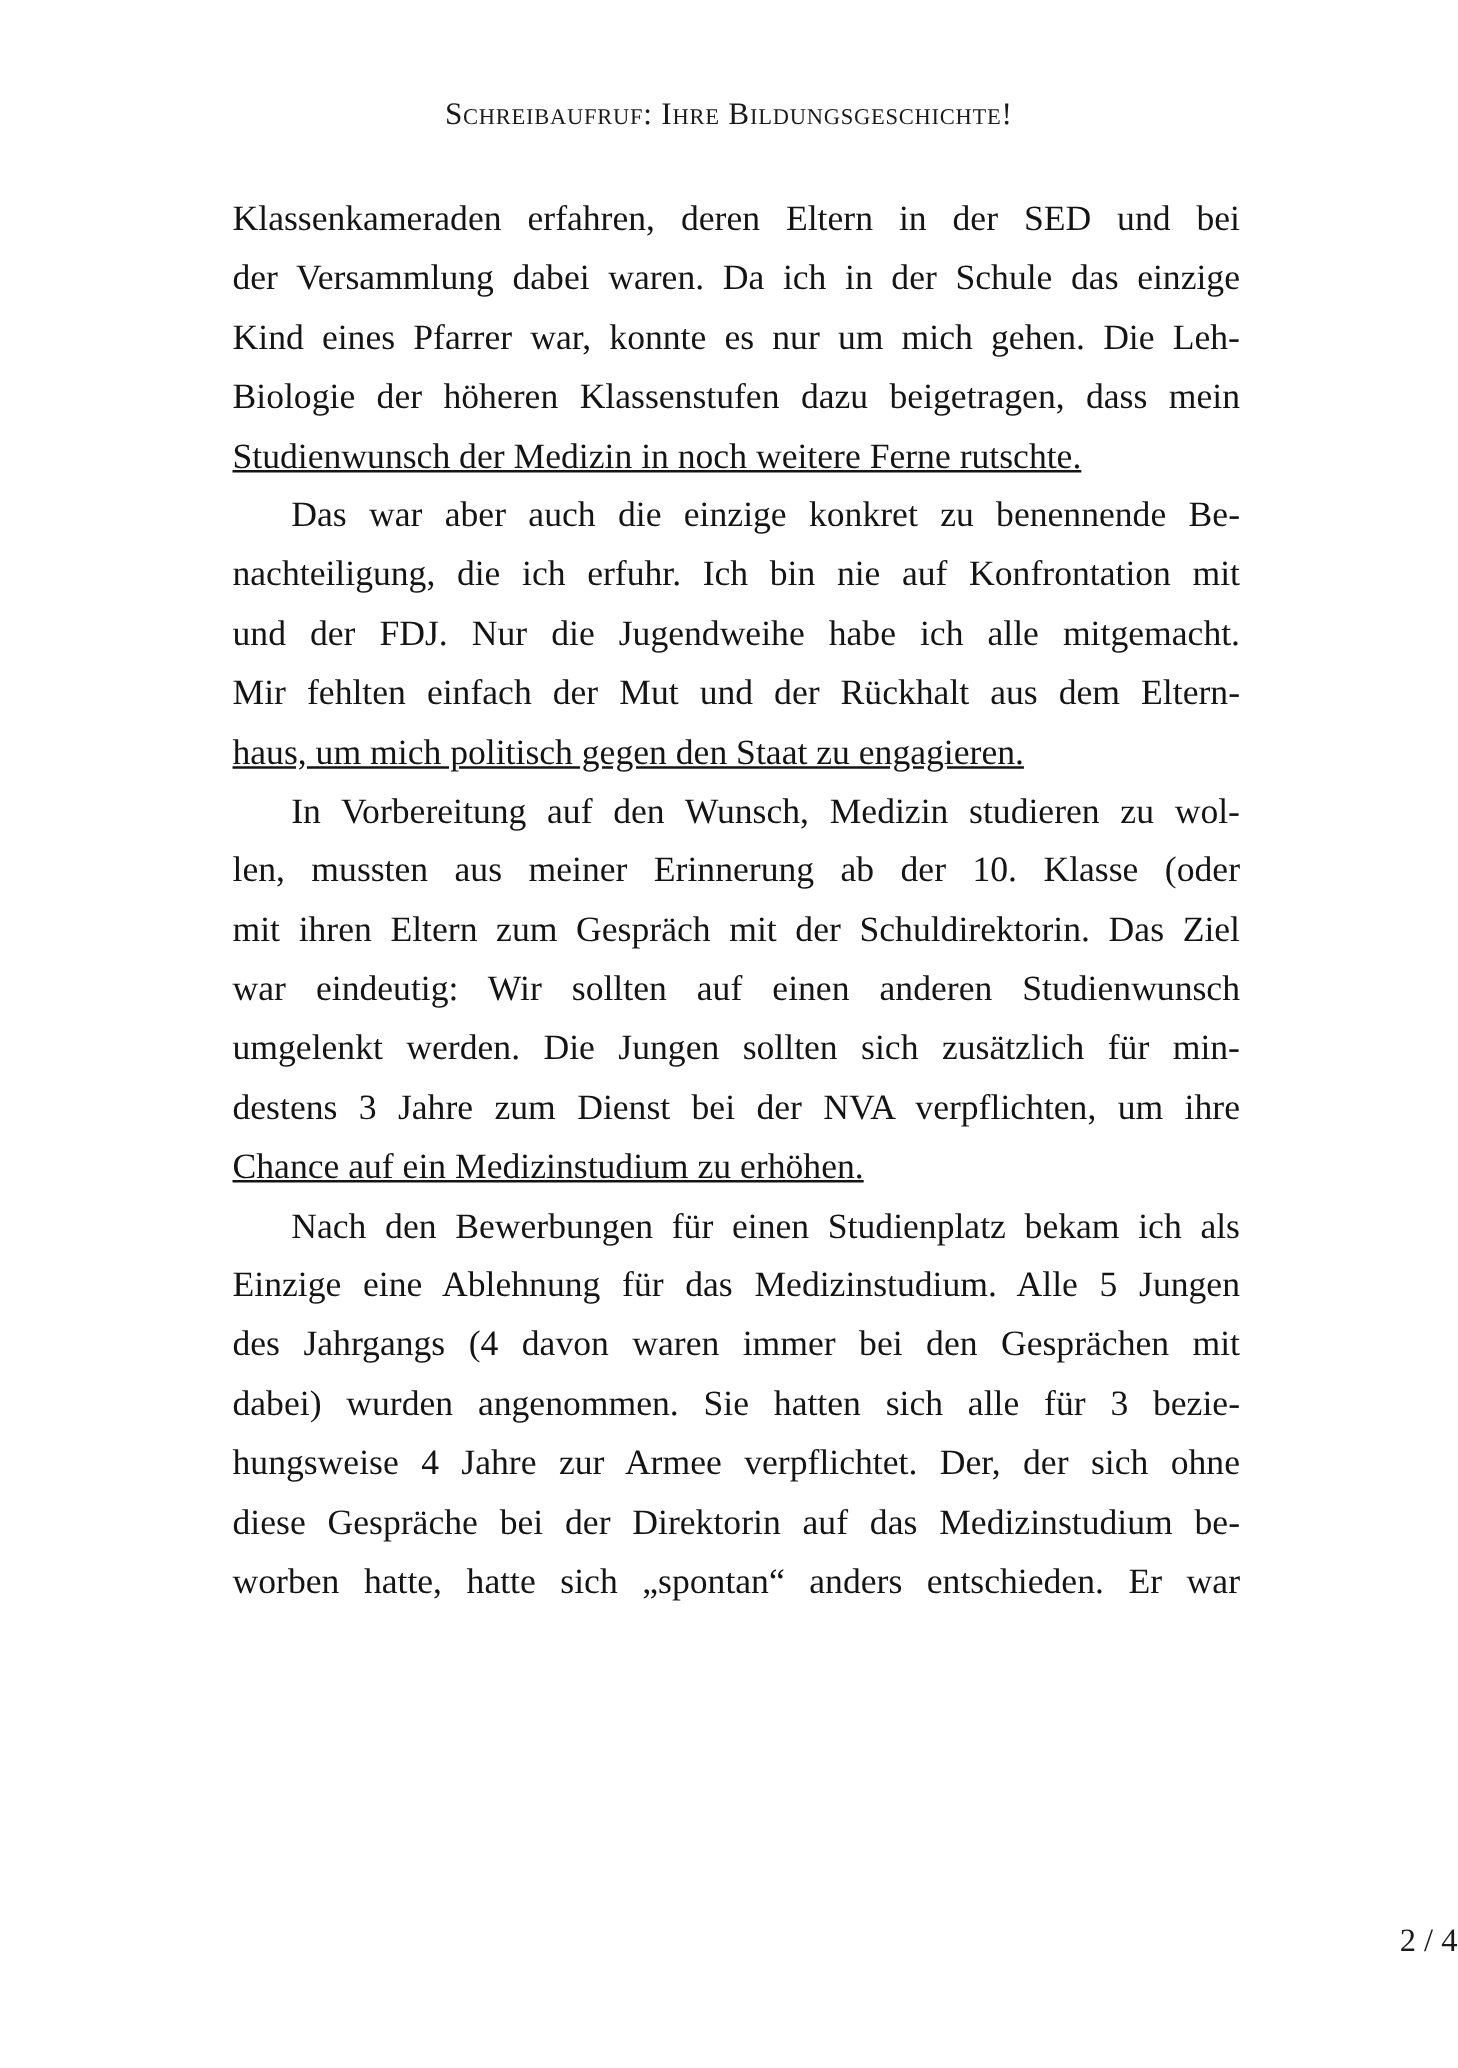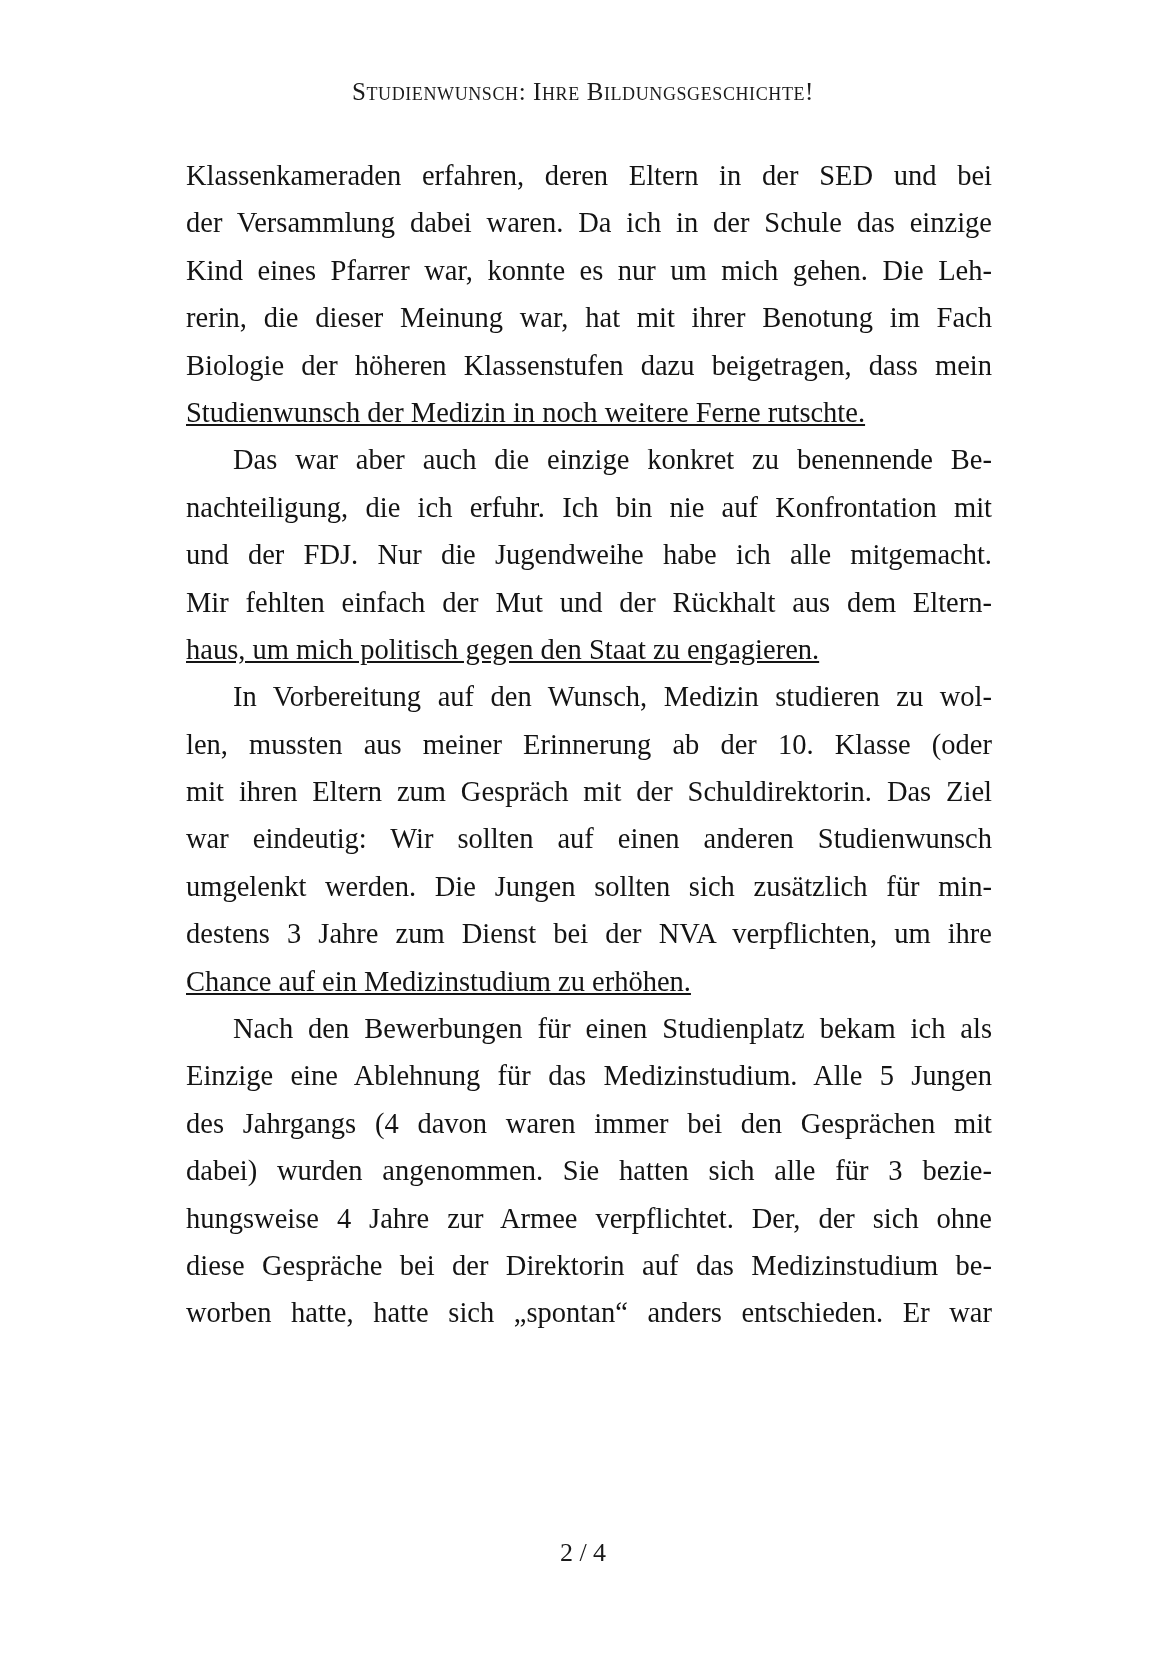--- a/index.html
+++ b/index.html
@@ -62,7 +62,7 @@
 </head>
 <body>
 
-<div class="running-head">Studienwunsch: Ihre Bildungsgeschichte!</div>
+<div class="running-head">Schreibaufruf: Ihre Bildungsgeschichte!</div>
 
 <div class="body-text">
 

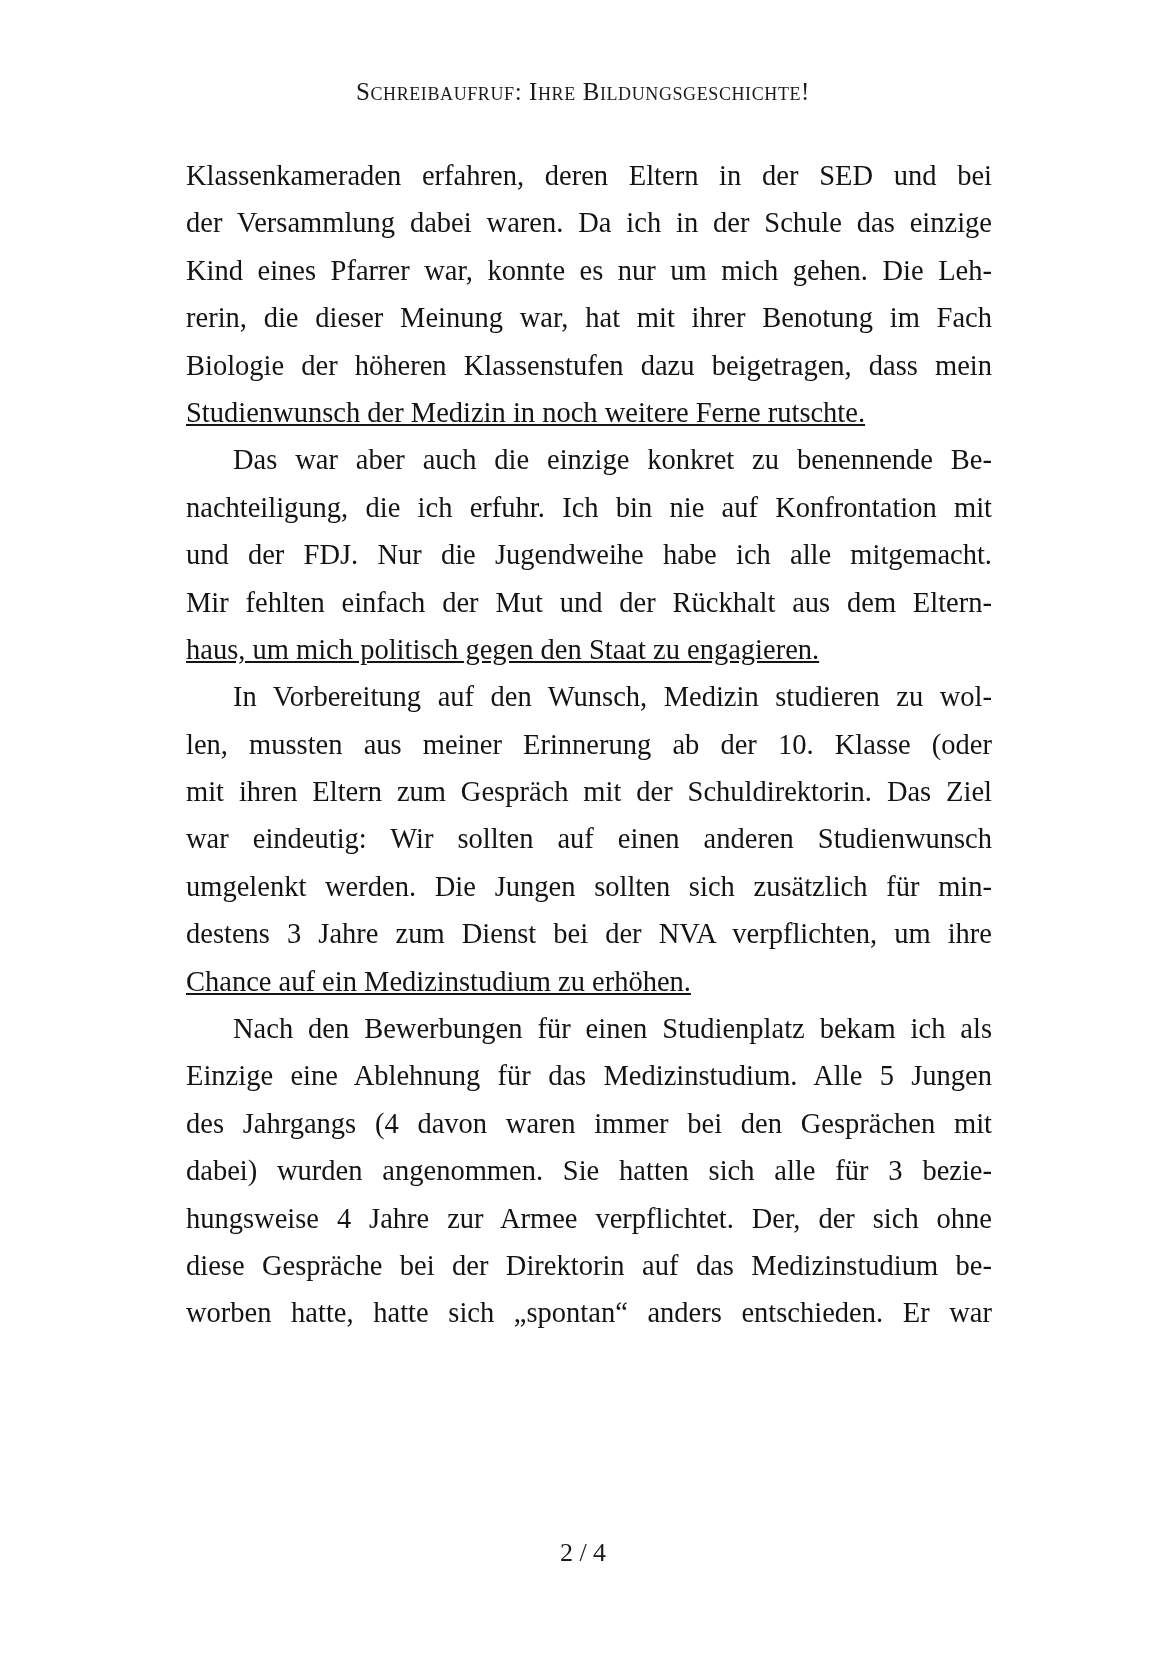--- a/index.html
+++ b/index.html
@@ -70,7 +70,6 @@
     <span class="line">Klassenkameraden erfahren, deren Eltern in der SED und bei</span>
     <span class="line">der Versammlung dabei waren. Da ich in der Schule das einzige</span>
     <span class="line">Kind eines Pfarrer war, konnte es nur um mich gehen. Die Leh-</span>
-    <span class="line">rerin, die dieser Meinung war, hat mit ihrer Benotung im Fach</span>
     <span class="line">Biologie der höheren Klassenstufen dazu beigetragen, dass mein</span>
     <span class="line last">Studienwunsch der Medizin in noch weitere Ferne rutschte.</span>
   </div>

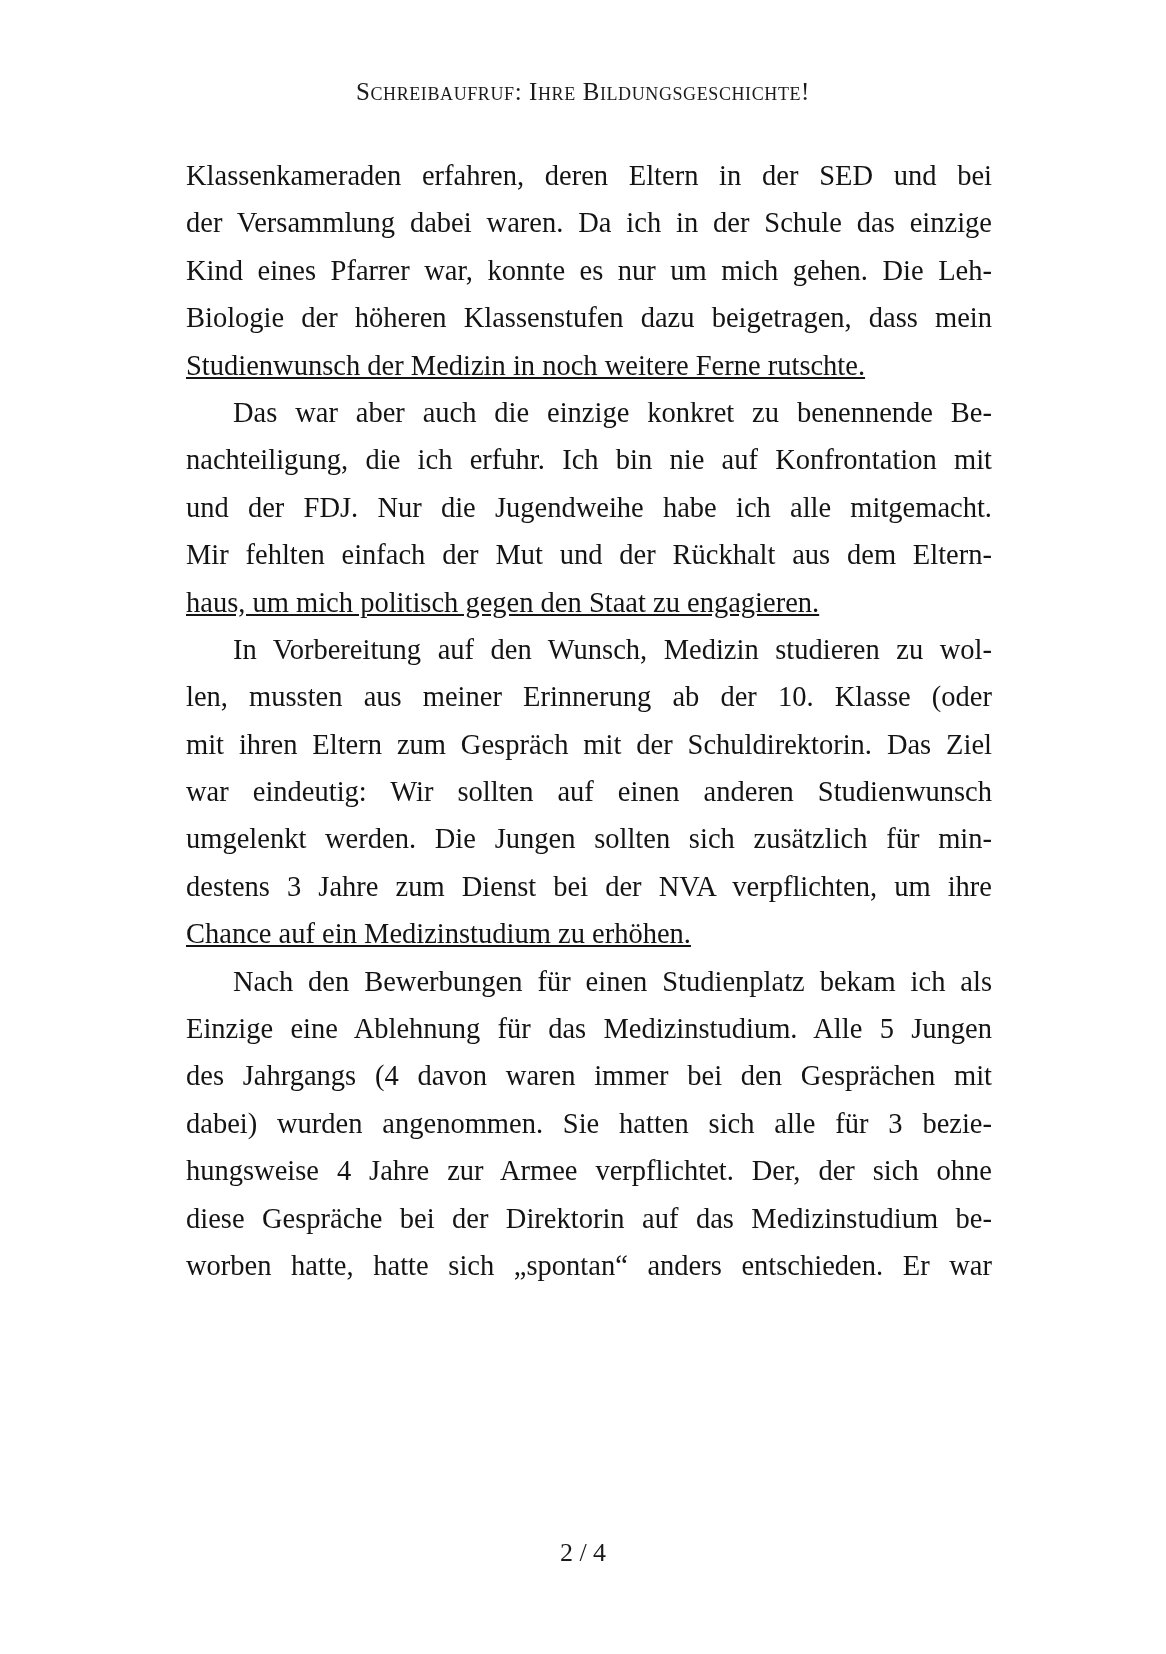--- a/index.html
+++ b/index.html
@@ -54,7 +54,7 @@
       top: 1538px;
       left: 0;
       width: 1166px;
-      text-align: center;
+      text-align: right;
       font-size: 26px;
       color: #1a1a1a;
     }

